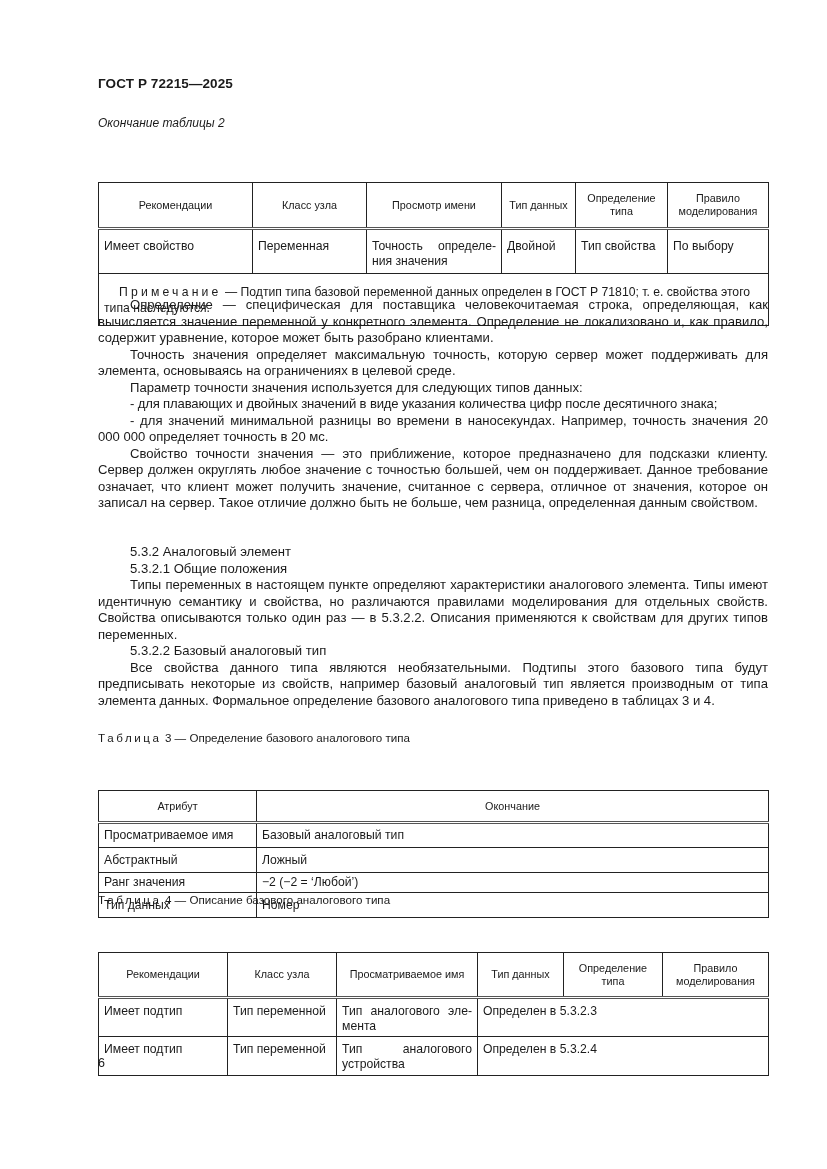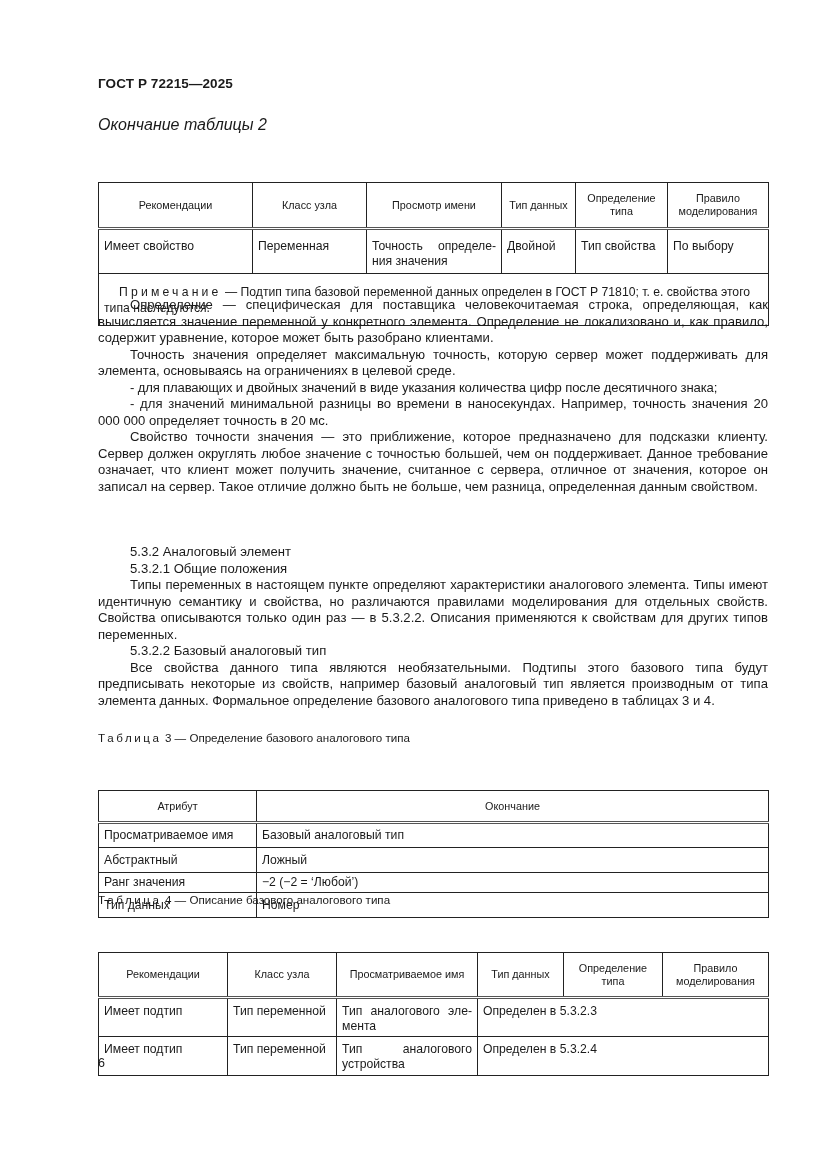--- a/index.html
+++ b/index.html
@@ -13,7 +13,7 @@
     left: 98px; top: 76px; font-size: 13.5px; font-weight: bold; letter-spacing: 0.1px;
   }
   .table-cont {
-    left: 98px; top: 116px; font-size: 16px; font-style: italic;
+    left: 98px; top: 116px; font-size: 12px; font-style: italic;
   }
   table.gt {
     position: absolute; border-collapse: collapse; table-layout: fixed;

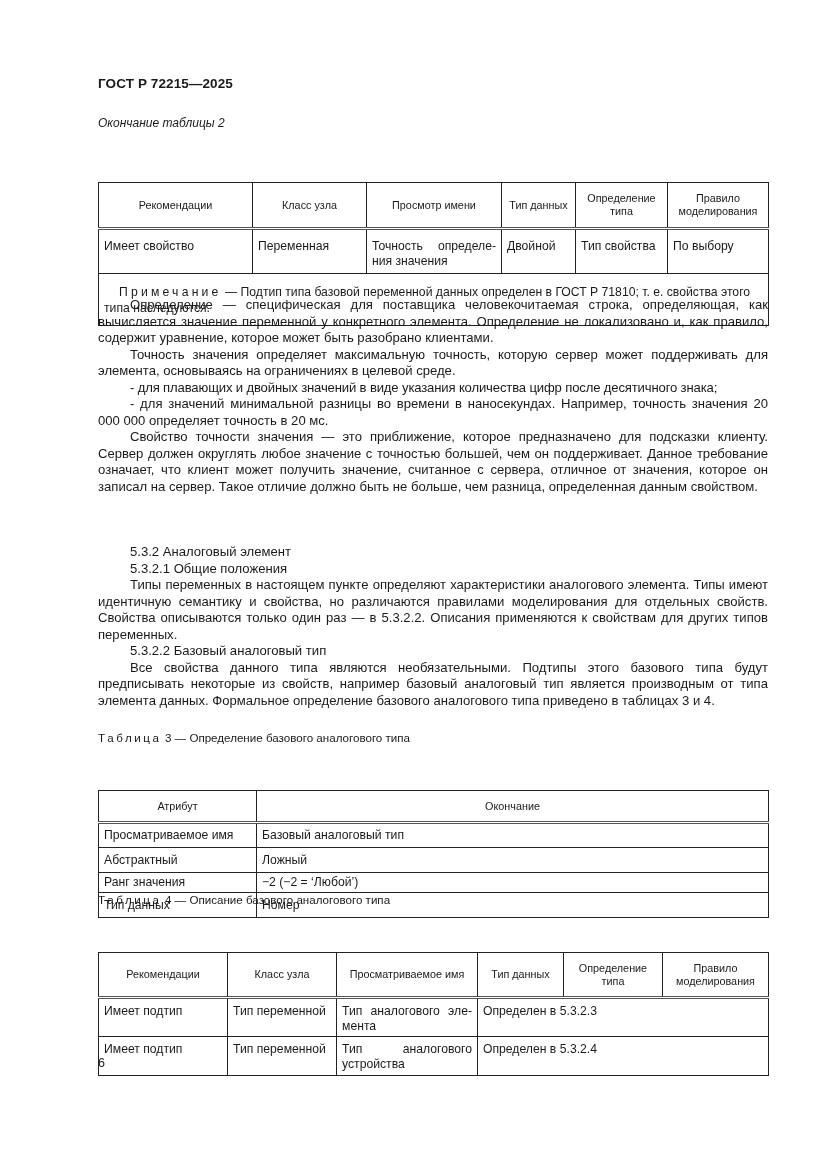--- a/index.html
+++ b/index.html
@@ -96,6 +96,7 @@
 <div class="abs body-text" style="top:297px;">
   <p>Определение — специфическая для поставщика человекочитаемая строка, определяющая, как вычисляется значение переменной у конкретного элемента. Определение не локализовано и, как правило, содержит уравнение, которое может быть разобрано клиентами.</p>
   <p>Точность значения определяет максимальную точность, которую сервер может поддерживать для элемента, основываясь на ограничениях в целевой среде.</p>
+  <p>Параметр точности значения используется для следующих типов данных:</p>
   <p style="letter-spacing:-0.15px">- для плавающих и двойных значений в виде указания количества цифр после десятичного знака;</p>
   <p>- для значений минимальной разницы во времени в наносекундах. Например, точность значения 20 000 000 определяет точность в 20 мс.</p>
   <p>Свойство точности значения — это приближение, которое предназначено для подсказки клиенту. Сервер должен округлять любое значение с точностью большей, чем он поддерживает. Данное требование означает, что клиент может получить значение, считанное с сервера, отличное от значения, которое он записал на сервер. Такое отличие должно быть не больше, чем разница, определенная данным свойством.</p>

